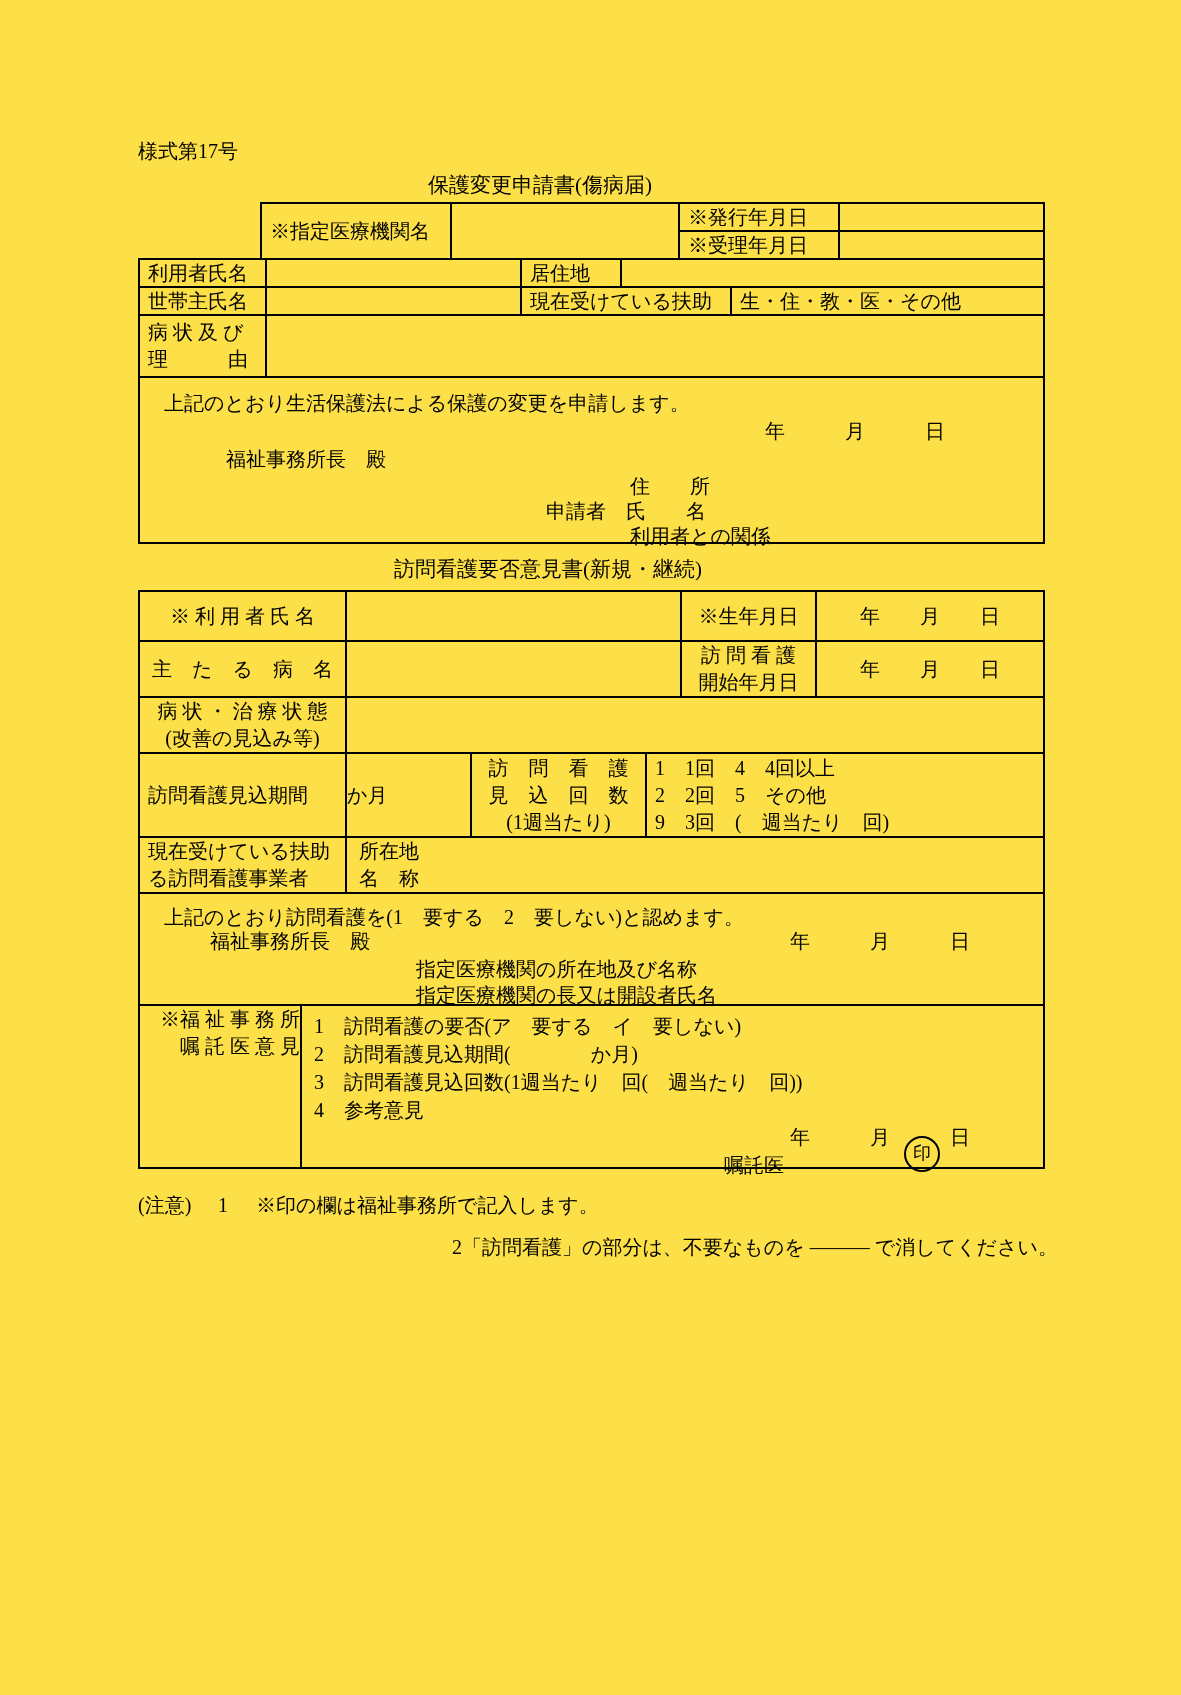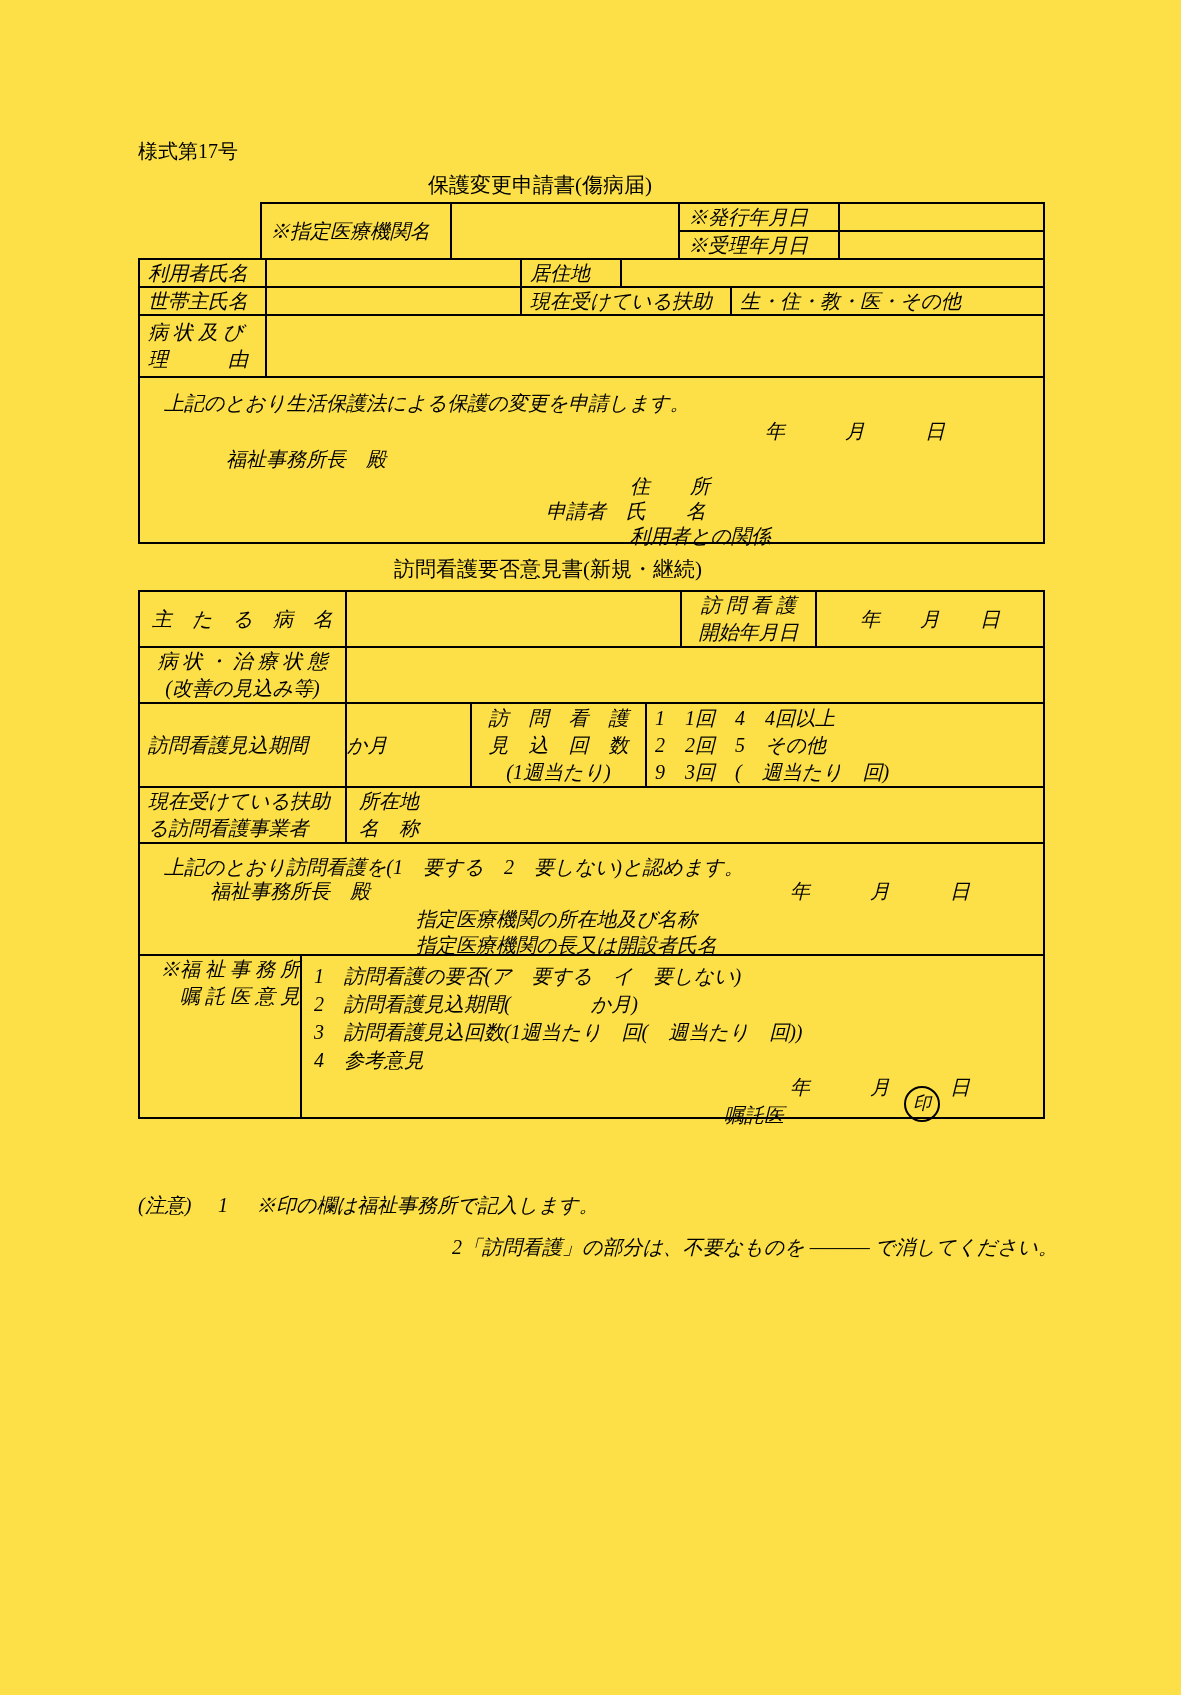--- a/index.html
+++ b/index.html
@@ -13,7 +13,7 @@
   .title{text-align:center;font-size:21px;}
   .title1{left:0;top:172px;width:1080px;}
   .title2{left:0;top:556px;width:1096px;}
-  table.tbl{border-collapse:collapse;table-layout:fixed;position:absolute;font-style:italic;}
+  table.tbl{border-collapse:collapse;table-layout:fixed;position:absolute;}
   table.tbl td{border:2px solid #000;padding:0;font-size:20px;vertical-align:middle;}
   .pl8{padding-left:8px !important;}
   .pl12{padding-left:12px !important;}

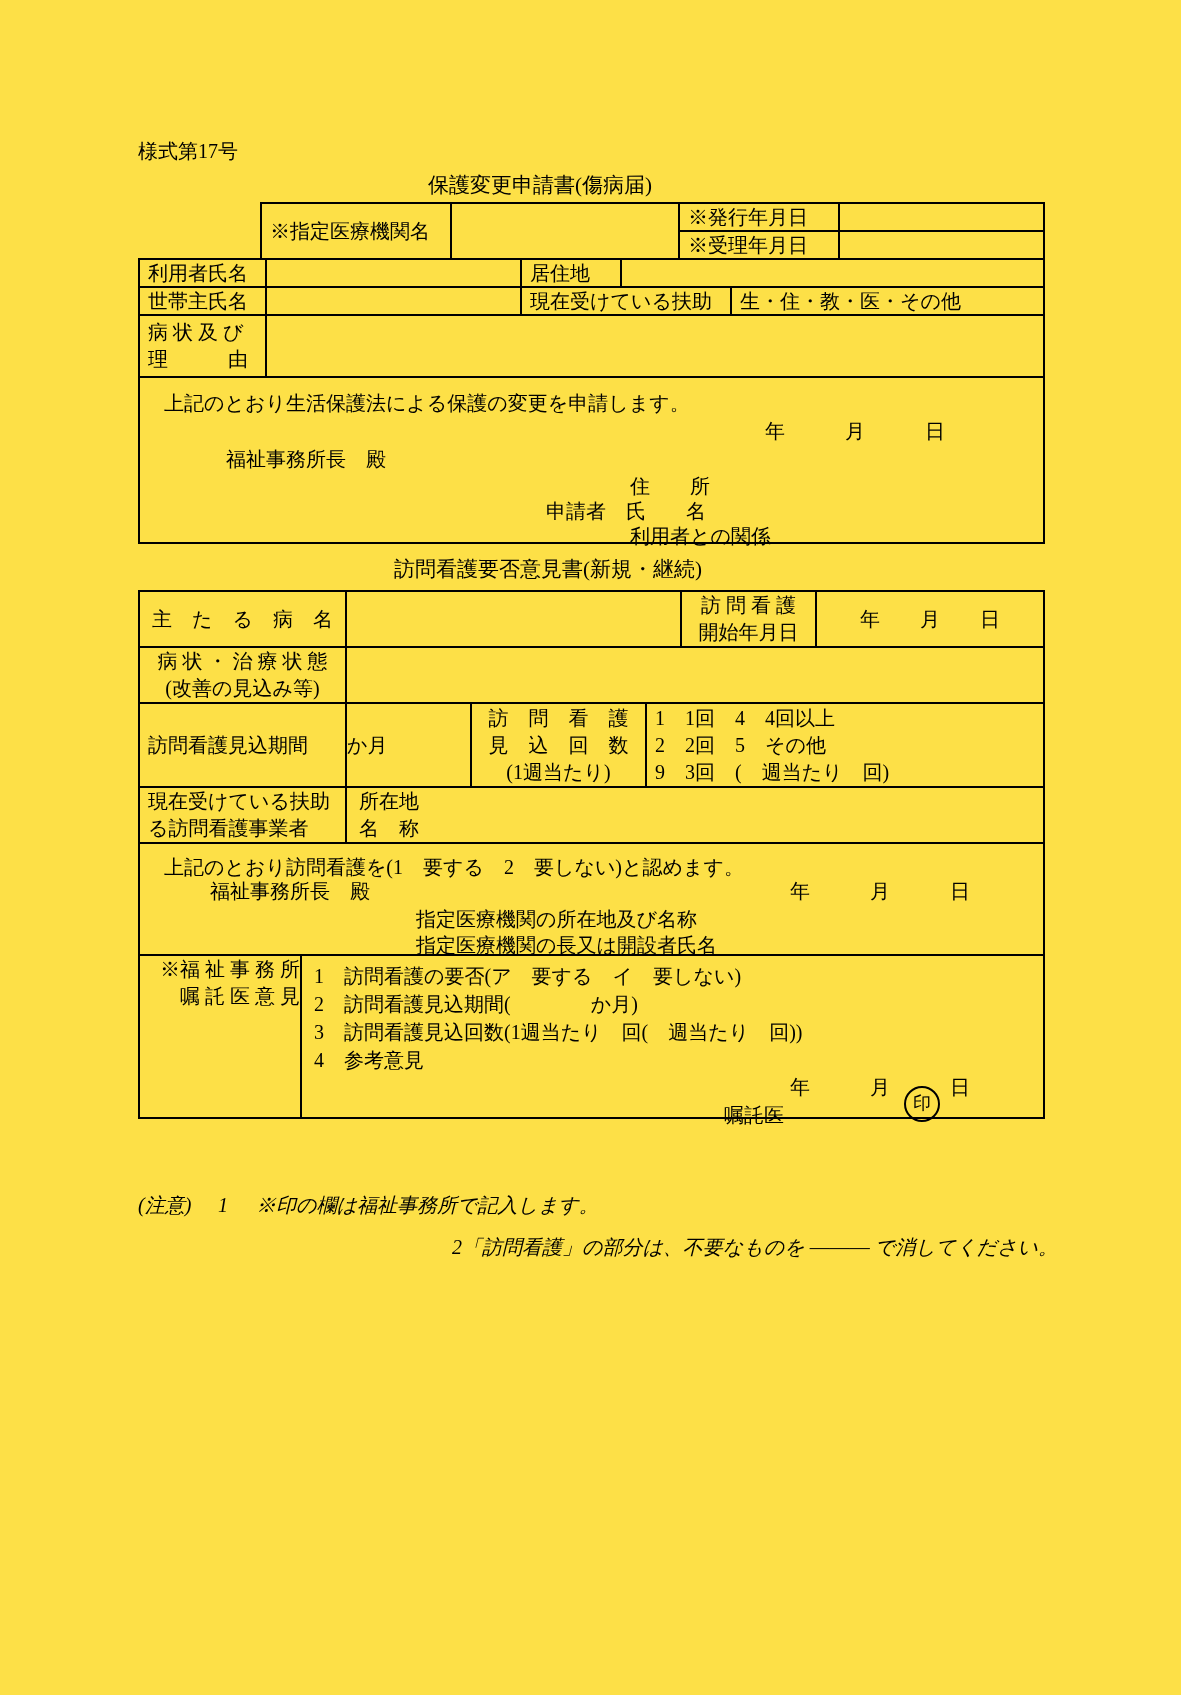--- a/index.html
+++ b/index.html
@@ -138,6 +138,12 @@
         <col style="width:228px">
       </colgroup>
     <tbody>
+        <tr style="height:50px">
+      <td colspan="2" class="ctr">※ 利 用 者 氏 名</td>
+      <td colspan="3"></td>
+      <td class="ctr">※生年月日</td>
+      <td class="ctr">年　　月　　日</td>
+    </tr>
     <tr style="height:50px">
       <td colspan="2" class="ctr">主　た　る　病　名</td>
       <td colspan="3"></td>

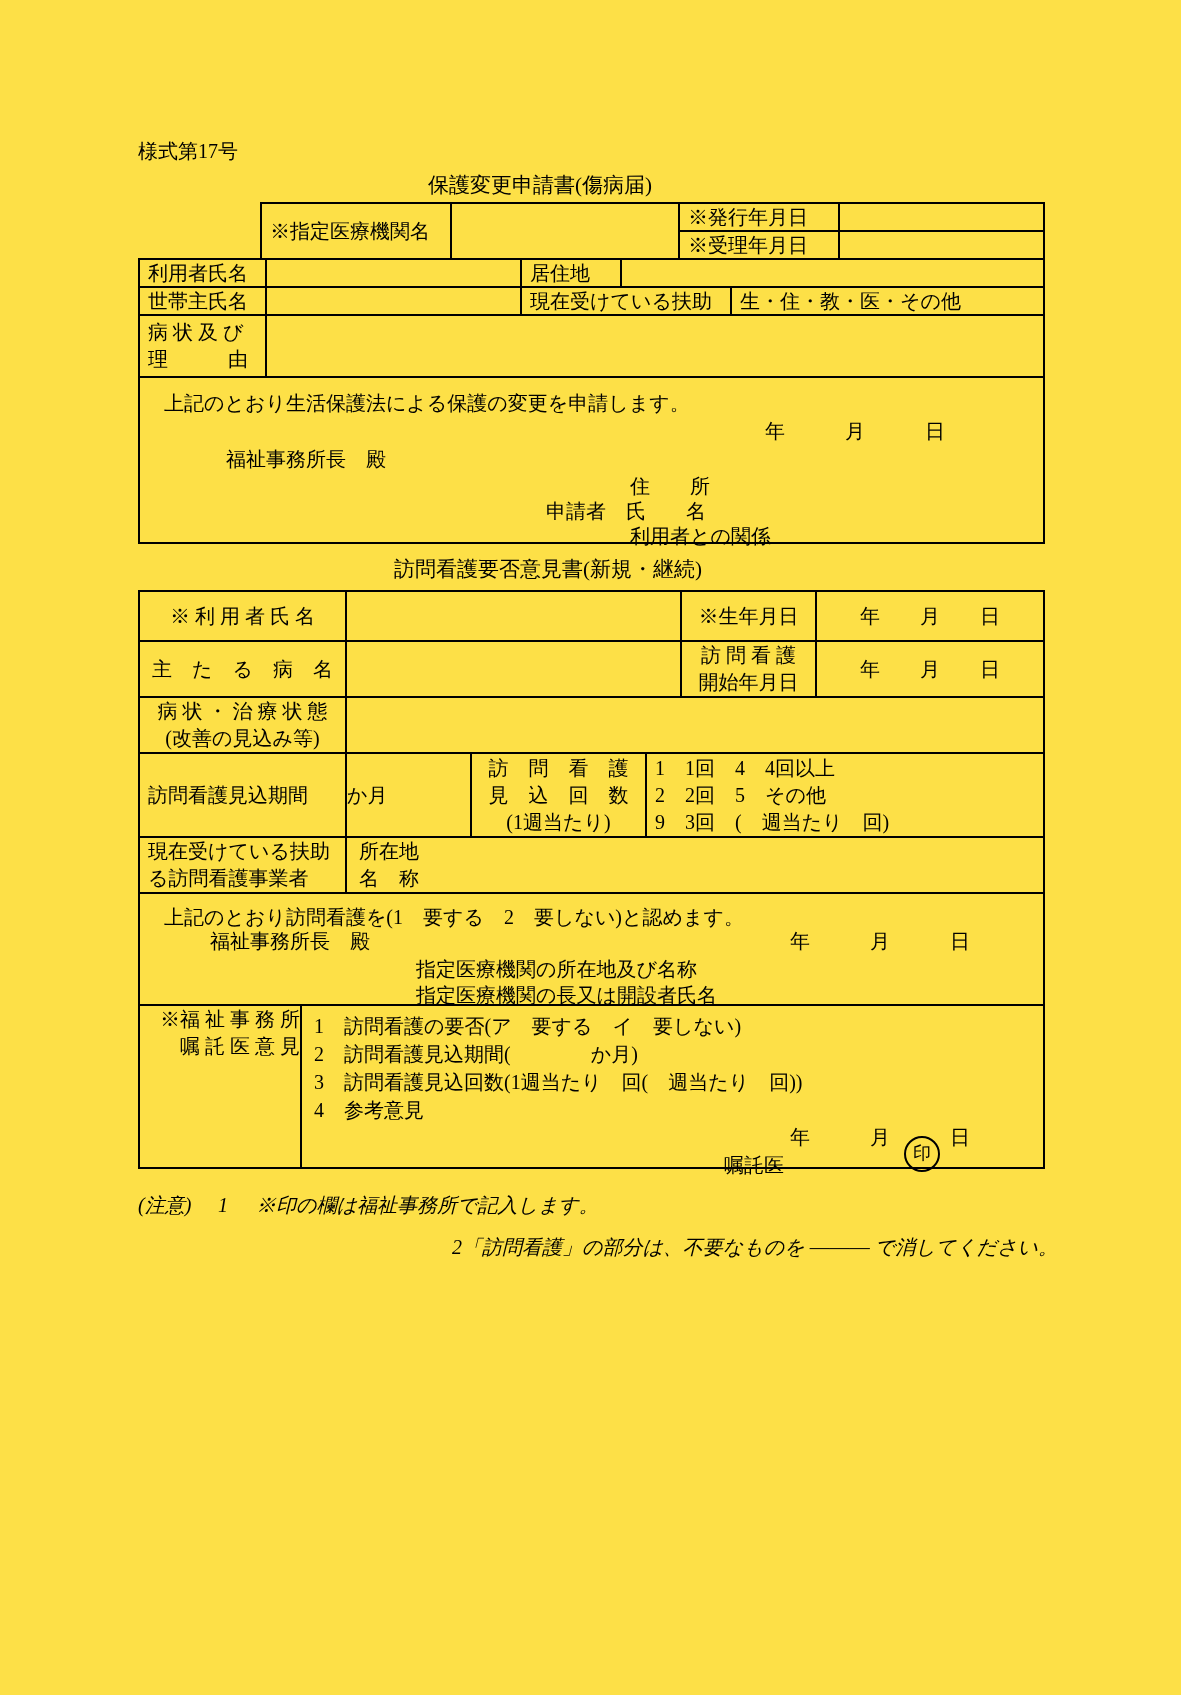--- a/index.html
+++ b/index.html
@@ -49,7 +49,7 @@
   .op-label{padding:6px 10px 0 0;text-align:right;line-height:27px;}
   
   .notes{left:138px;top:1192px;width:920px;}
-  .note-line{margin-bottom:16px;font-style:italic;}
+  .note-line{margin-bottom:16px;}
   .n-head{display:inline-block;width:80px;}
   .n-num{display:inline-block;width:38px;}
   .note2{padding-left:80px;text-align:right;}

